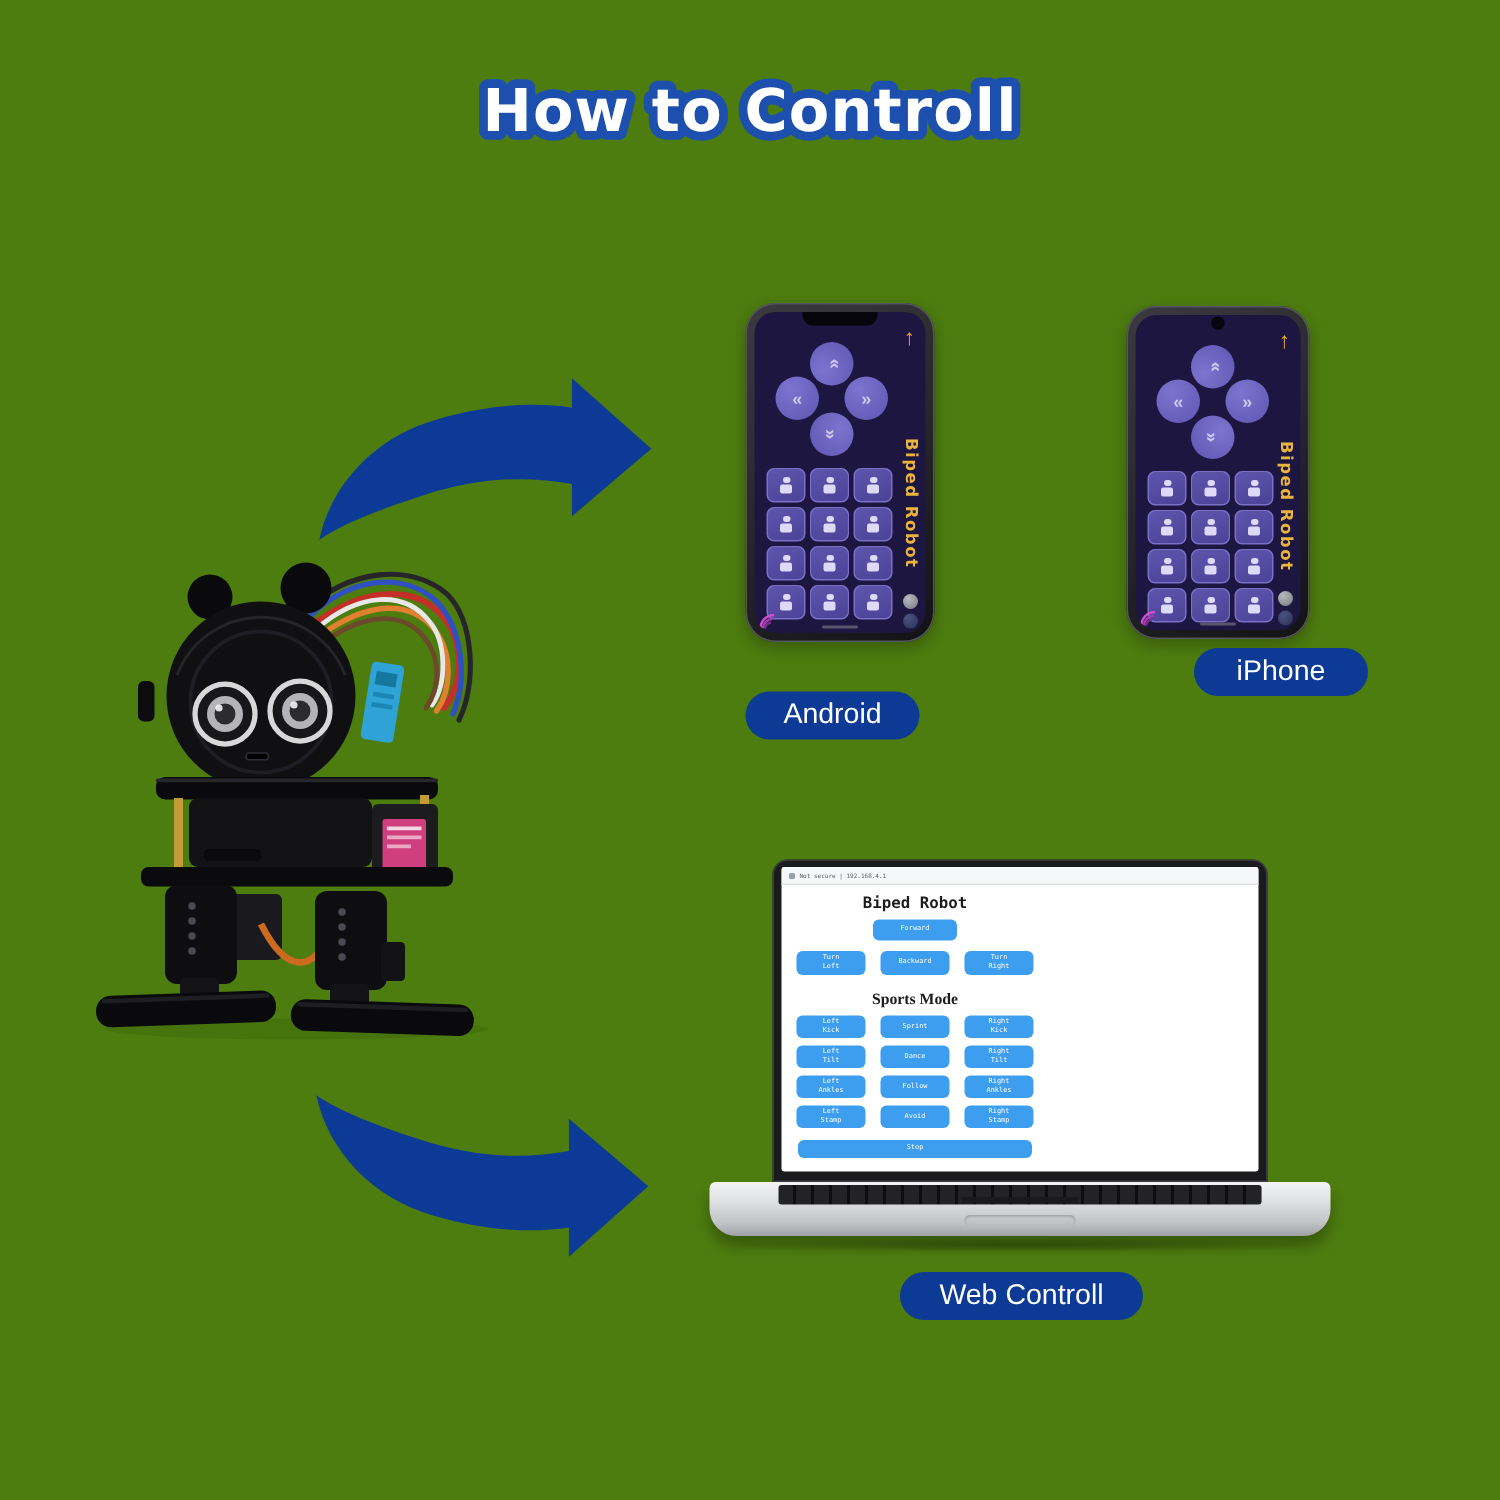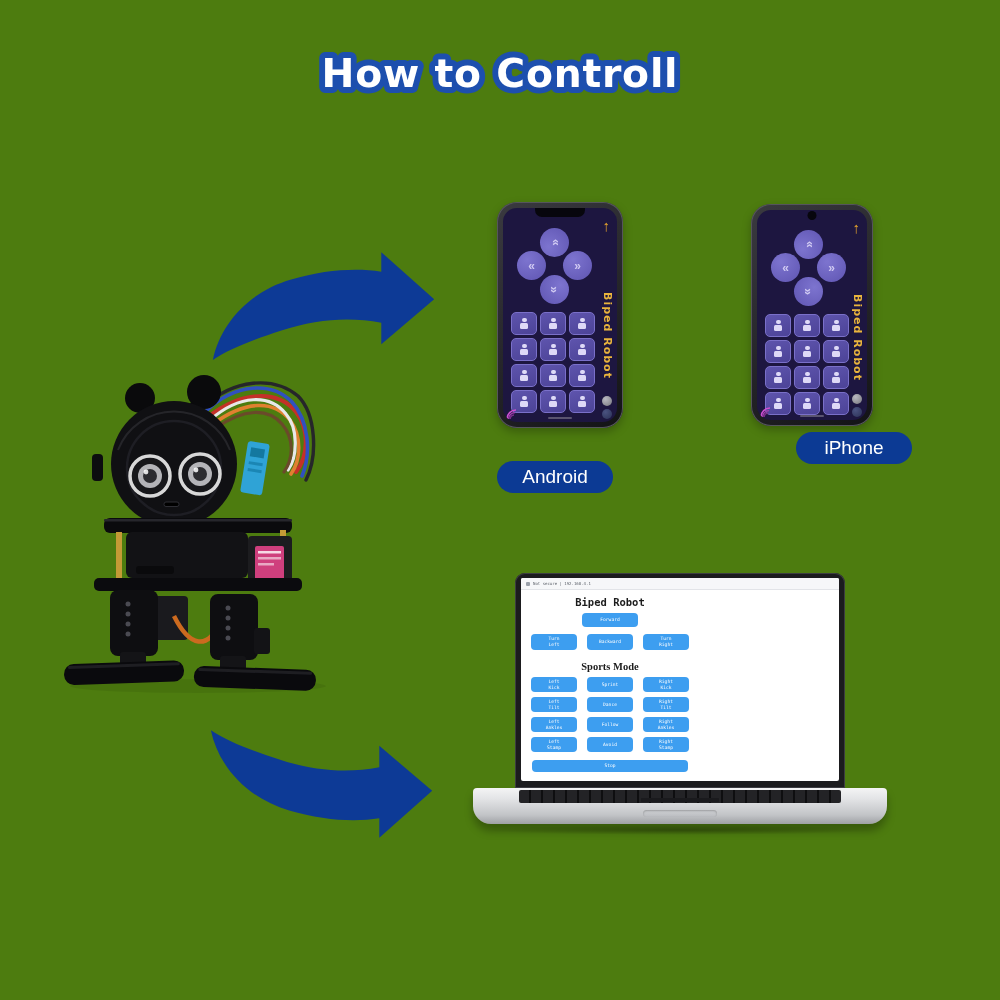--- a/index.html
+++ b/index.html
@@ -387,6 +387,7 @@
     <div class="lap-shadow"></div>
   </div>
 
+  <div class="pill pill-web">Web Controll</div>
 
 </div>
 

